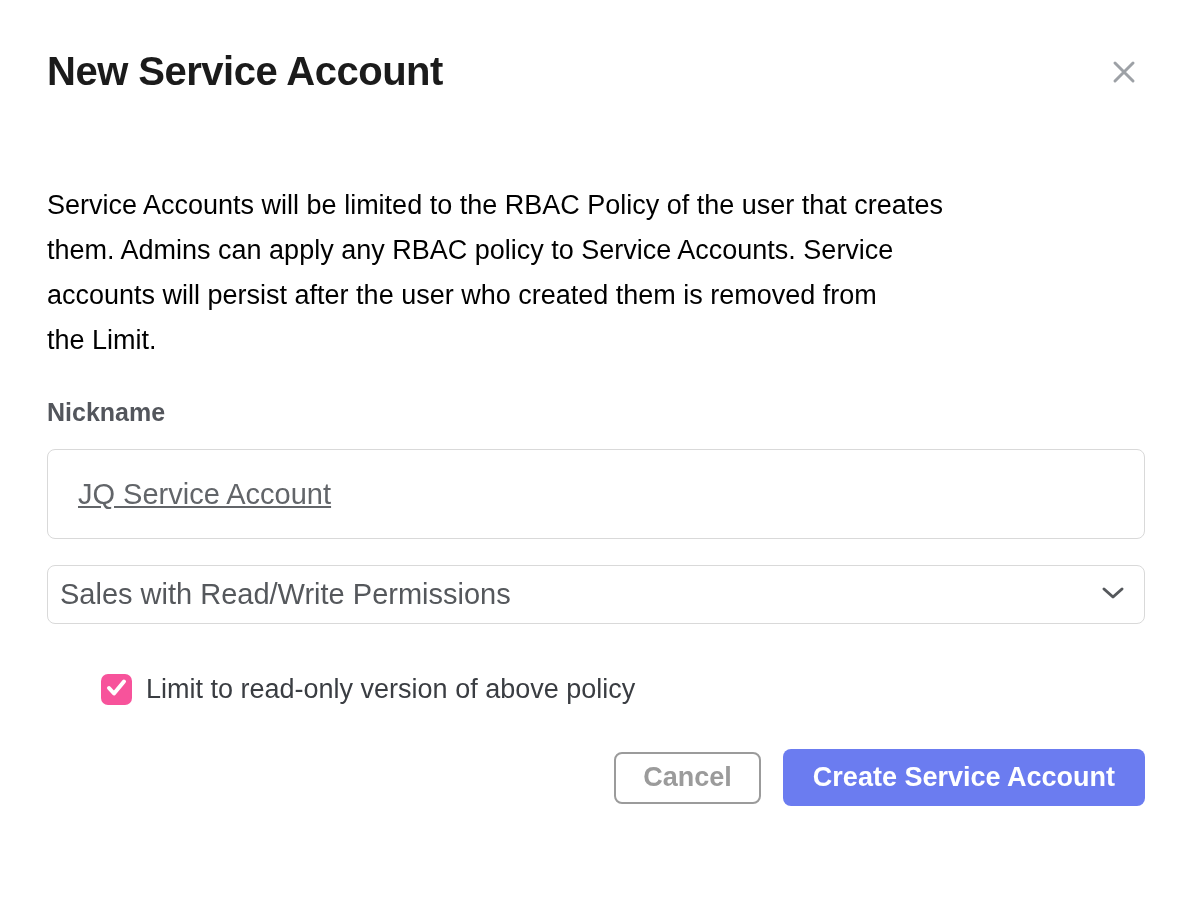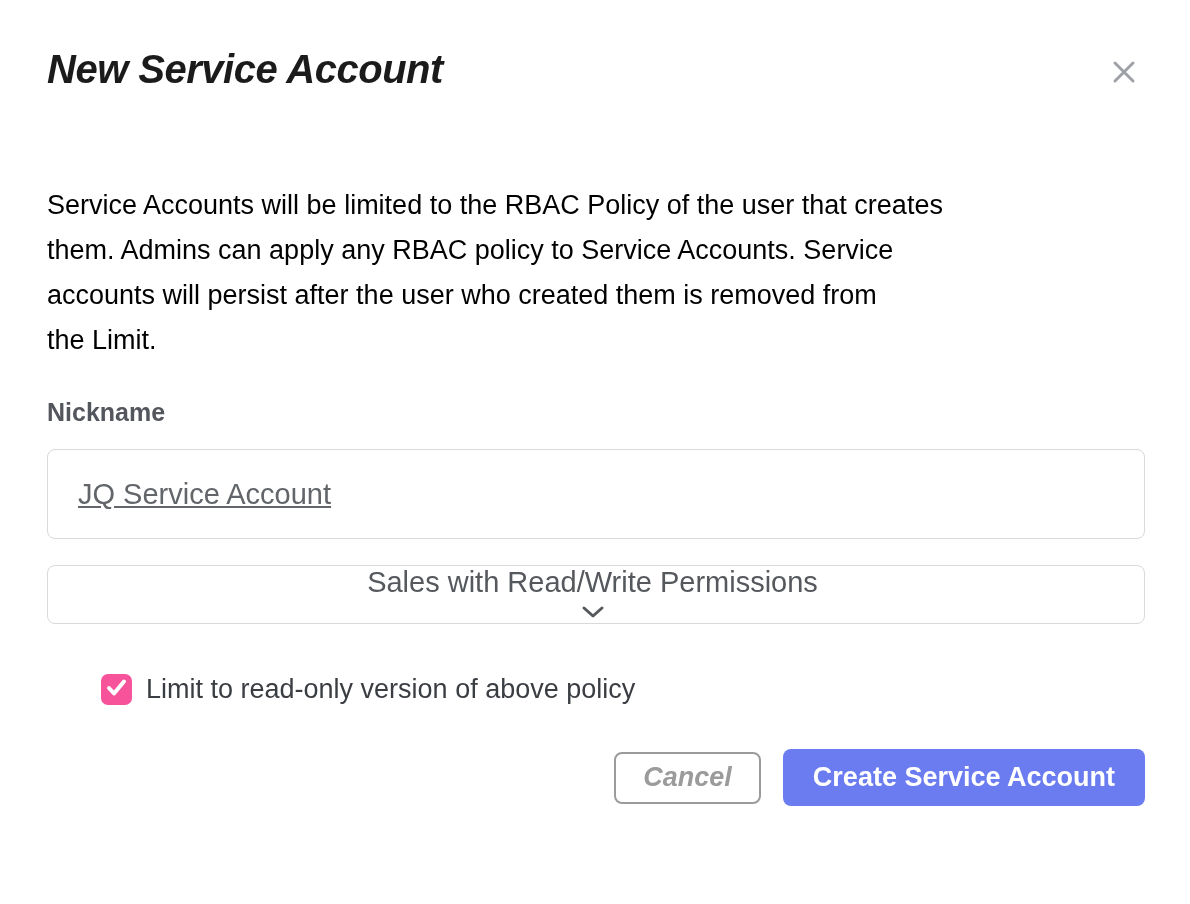--- a/index.html
+++ b/index.html
@@ -18,8 +18,7 @@
   .modal-header {
     display: flex;
     justify-content: space-between;
-    align-items: center;
-    font-style: italic;
+    align-items: flex-end;
   }
   .modal-title {
     font-size: 40px;

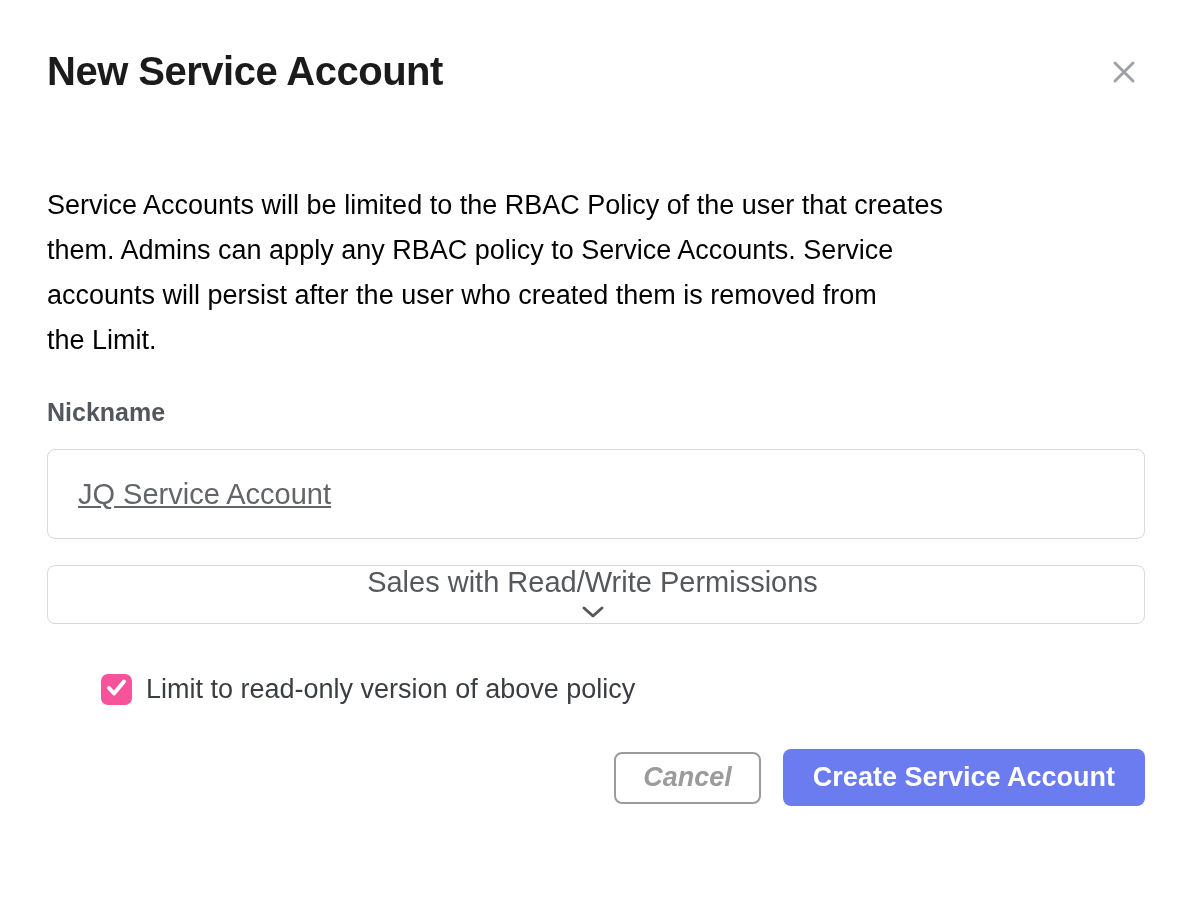--- a/index.html
+++ b/index.html
@@ -78,7 +78,6 @@
     justify-content: space-between;
     padding: 0 19px 0 12px;
     cursor: pointer;
-    flex-direction: column;
   }
   .select-box .select-value {
     font-size: 29px;

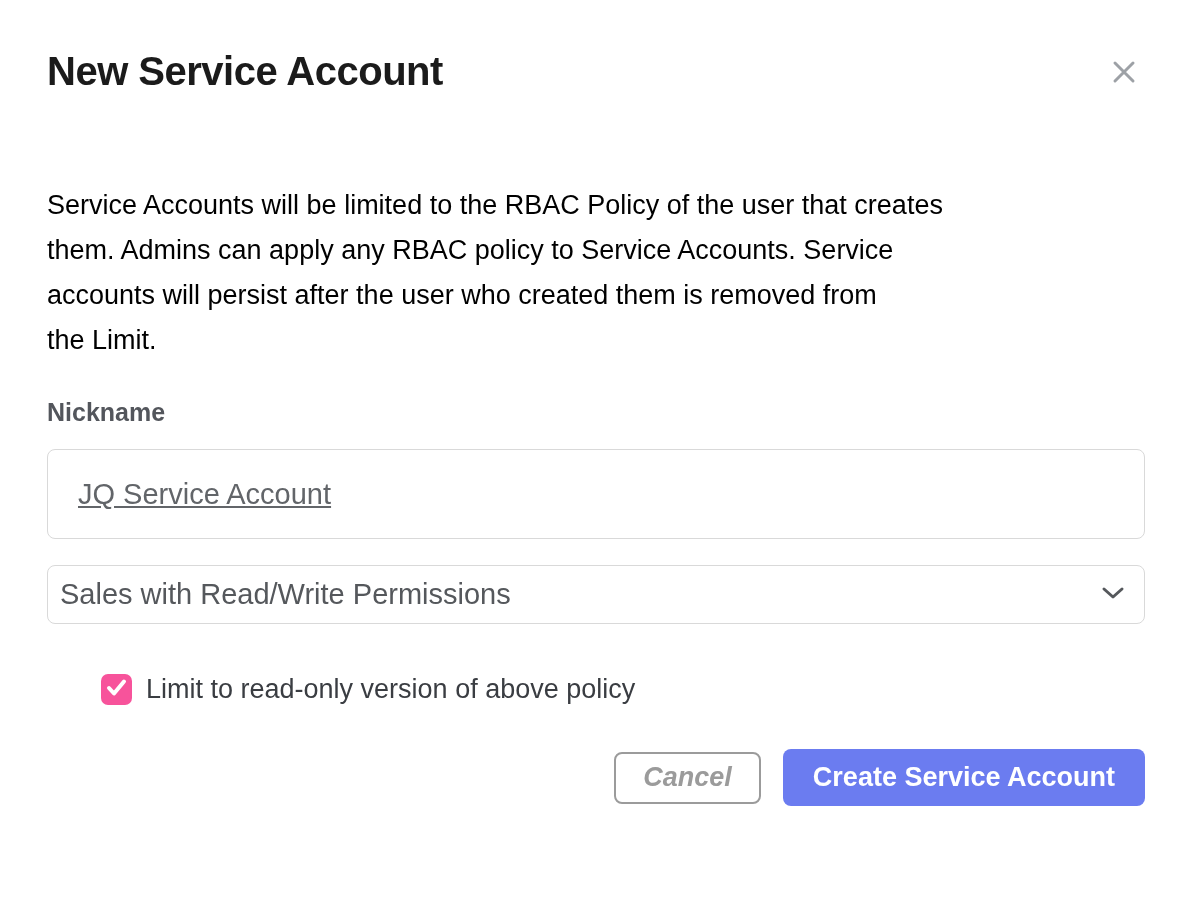--- a/index.html
+++ b/index.html
@@ -127,7 +127,6 @@
     background: #ffffff;
     border: 2px solid #9b9b9b;
     color: #9b9b9b;
-    font-style: italic;
   }
   .btn-primary {
     height: 57px;

